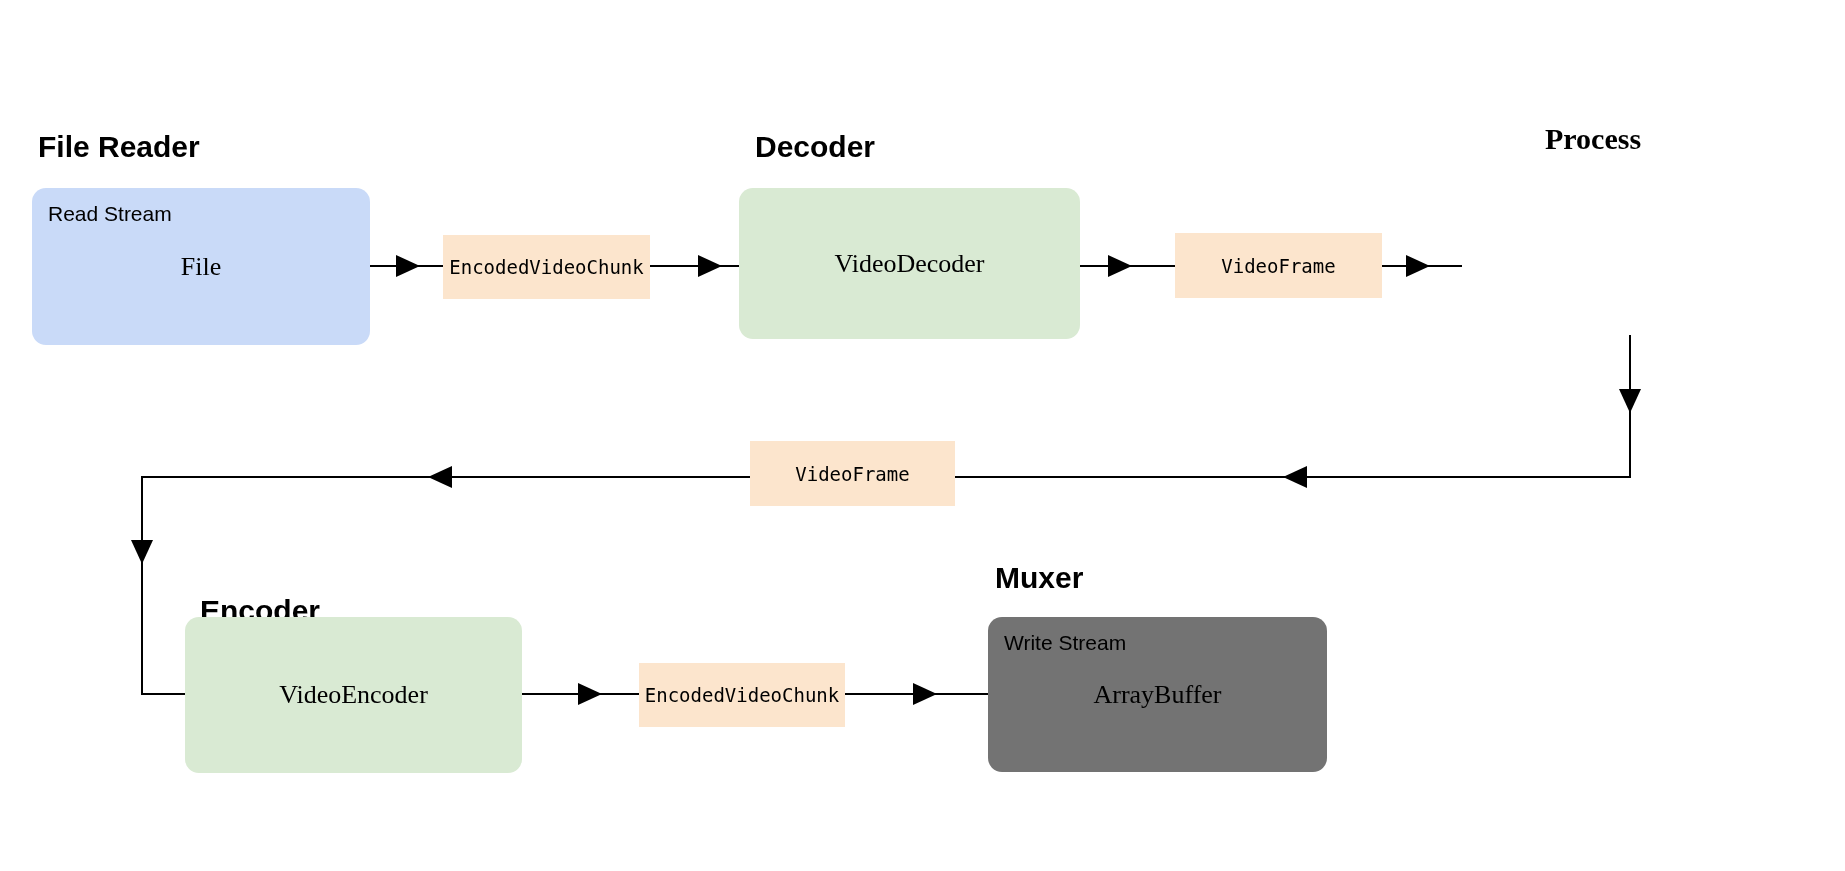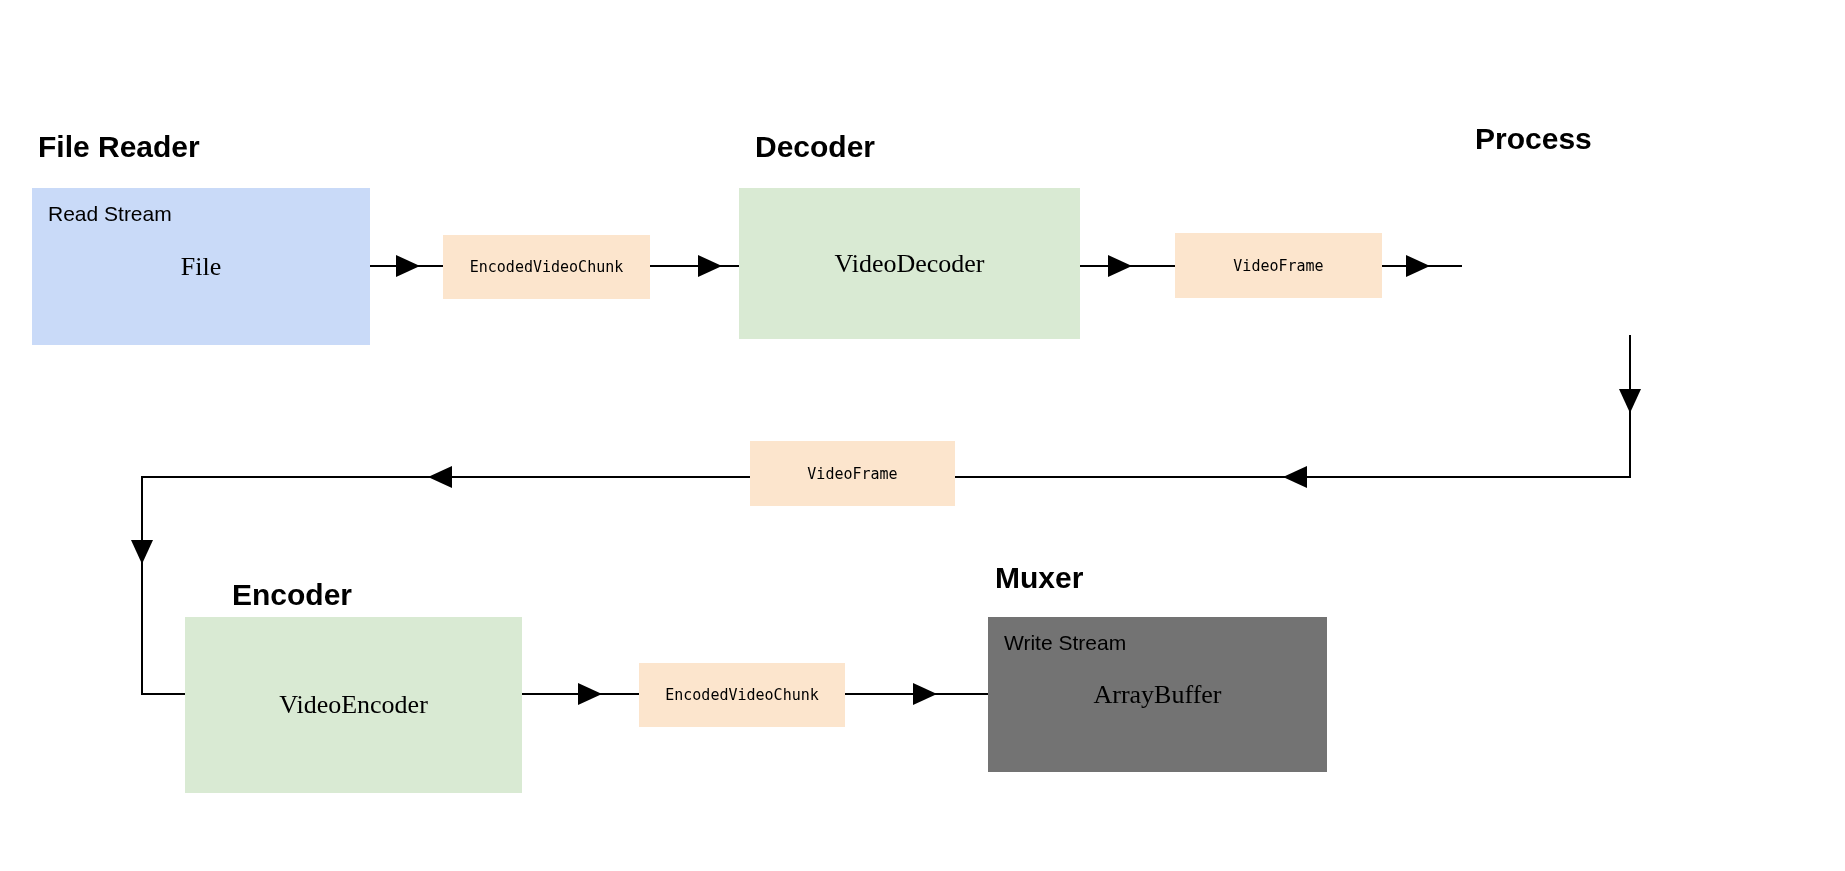--- a/index.html
+++ b/index.html
@@ -108,7 +108,7 @@
 
   <div class="heading" style="left:38px; top:131px;">File Reader</div>
   <div class="heading" style="left:755px; top:131px;">Decoder</div>
-  <div class="heading" style="left:1475px; top:123px;">Process</div>
+  <div class="heading" style="left:1545px; top:123px;font-family:Liberation Serif, serif;">Process</div>
   <div class="heading" style="left:200px; top:579px;margin-left:32px;">Encoder</div>
   <div class="heading" style="left:995px; top:562px;">Muxer</div>
 

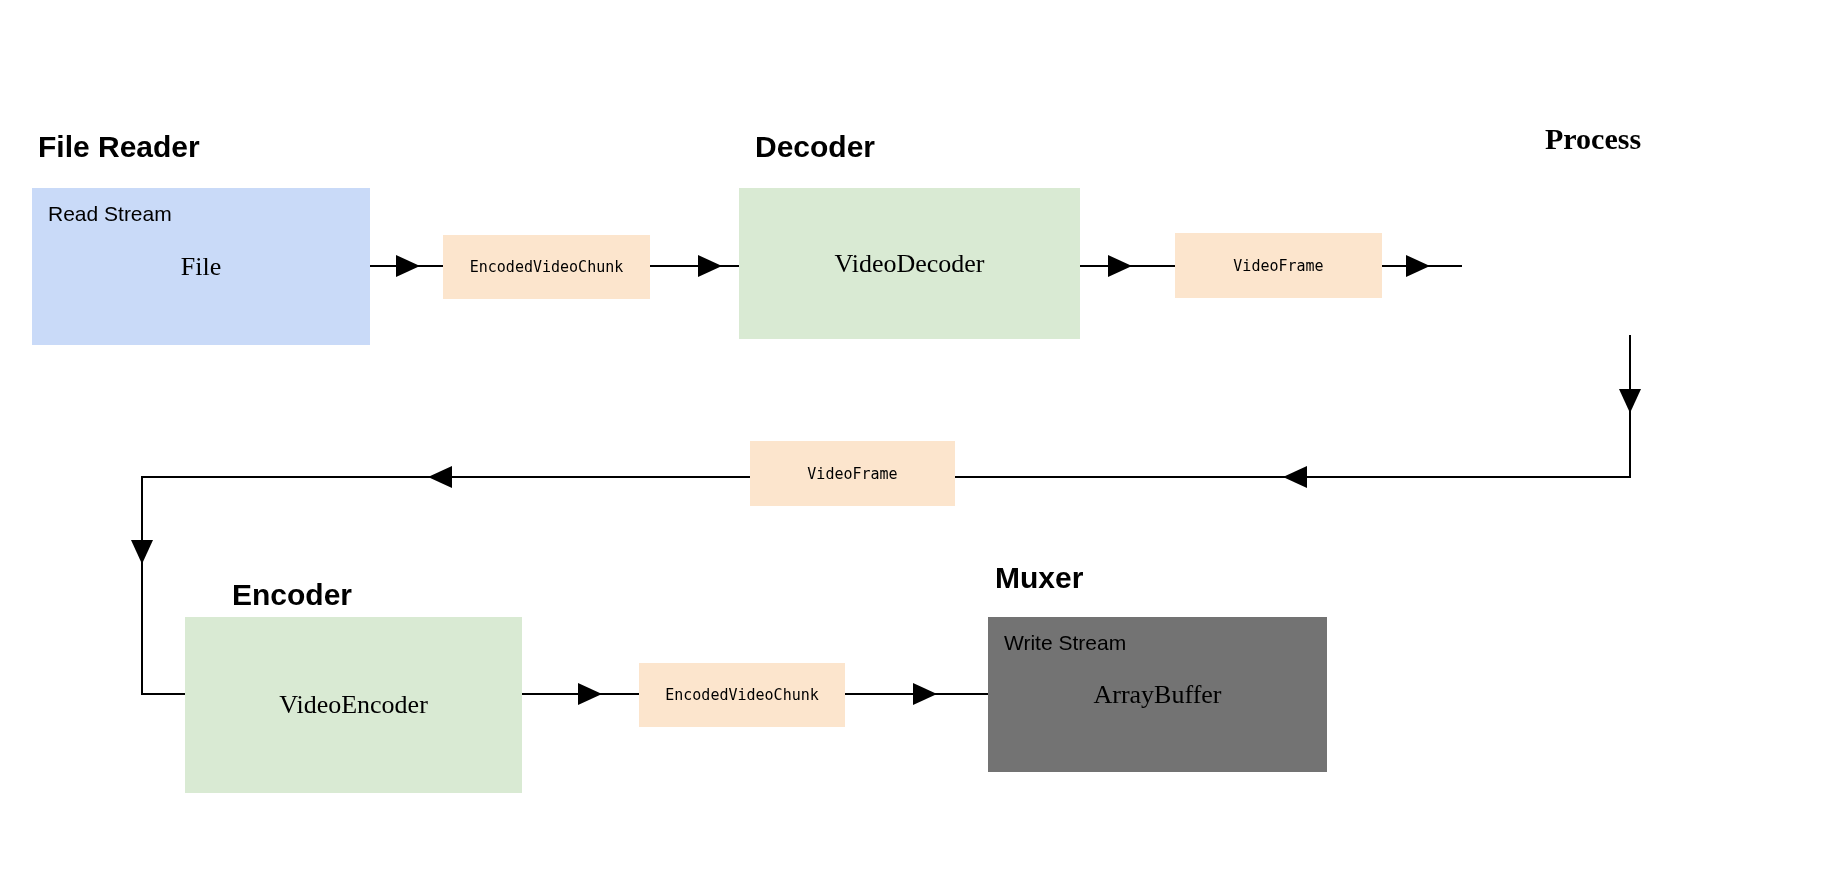--- a/index.html
+++ b/index.html
@@ -42,6 +42,7 @@
   }
   .node {
     position: absolute;
+    border-radius: 14px;
   }
   .node .corner-label {
     position: absolute;

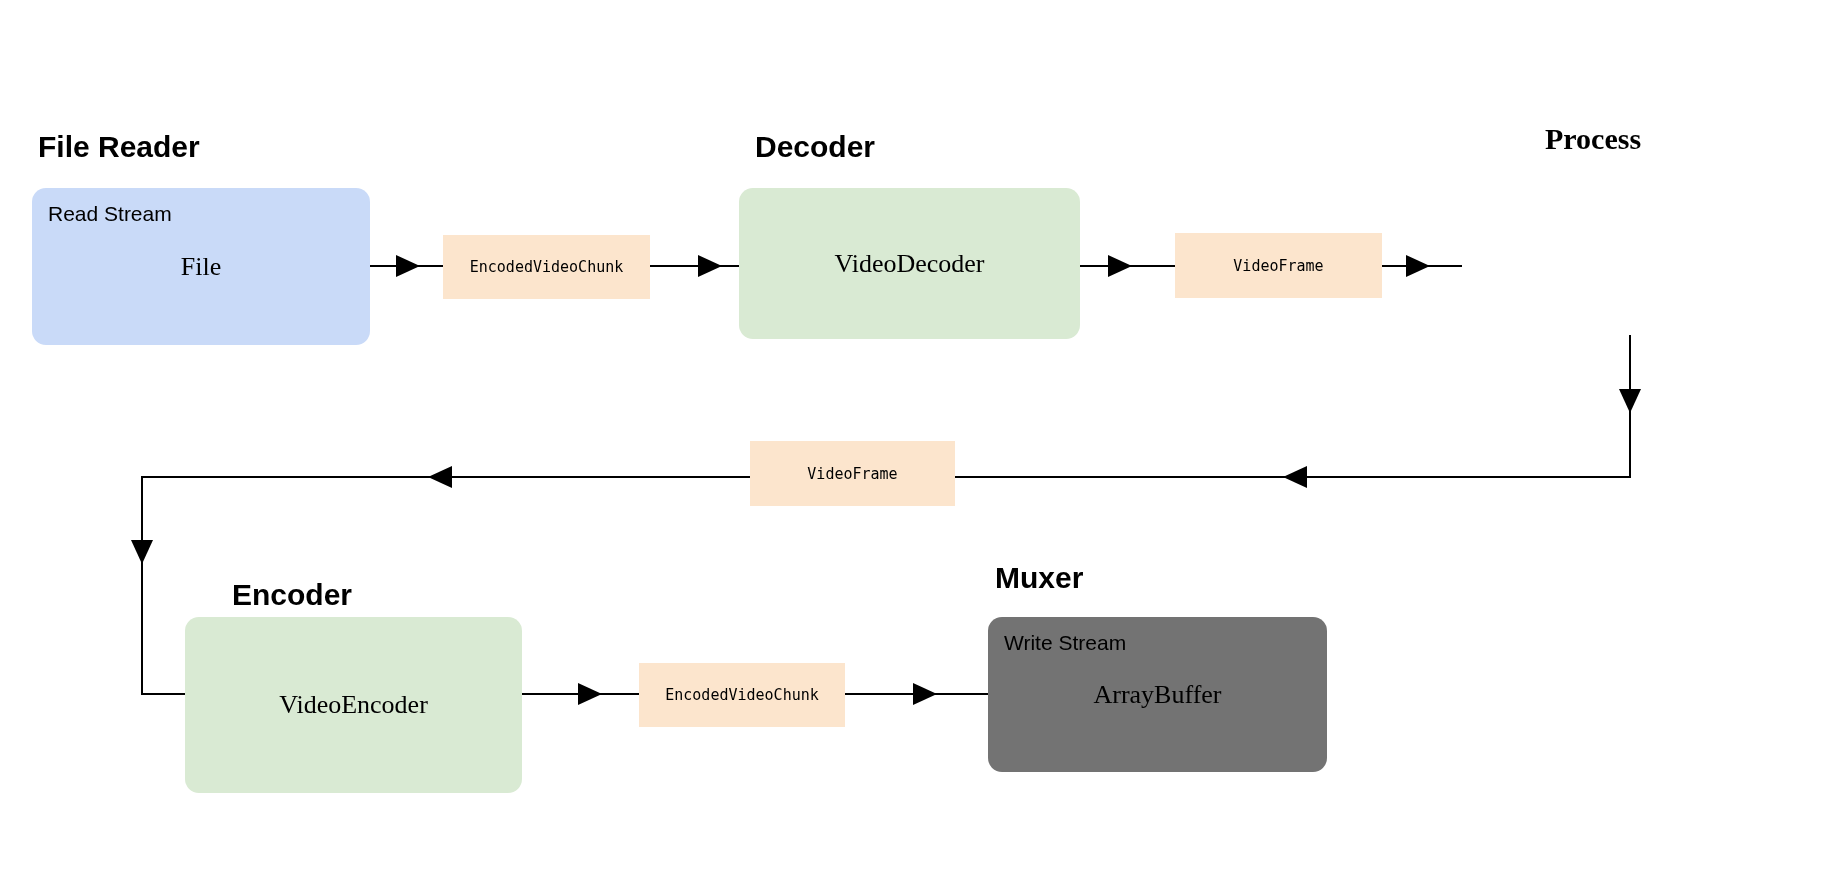--- a/index.html
+++ b/index.html
@@ -70,7 +70,7 @@
     align-items: center;
     justify-content: center;
     font-family: "DejaVu Sans Mono", "Liberation Mono", monospace;
-    font-size: 15px;
+    font-size: 19px;
     color: var(--text, #000000);
     white-space: nowrap;
   }

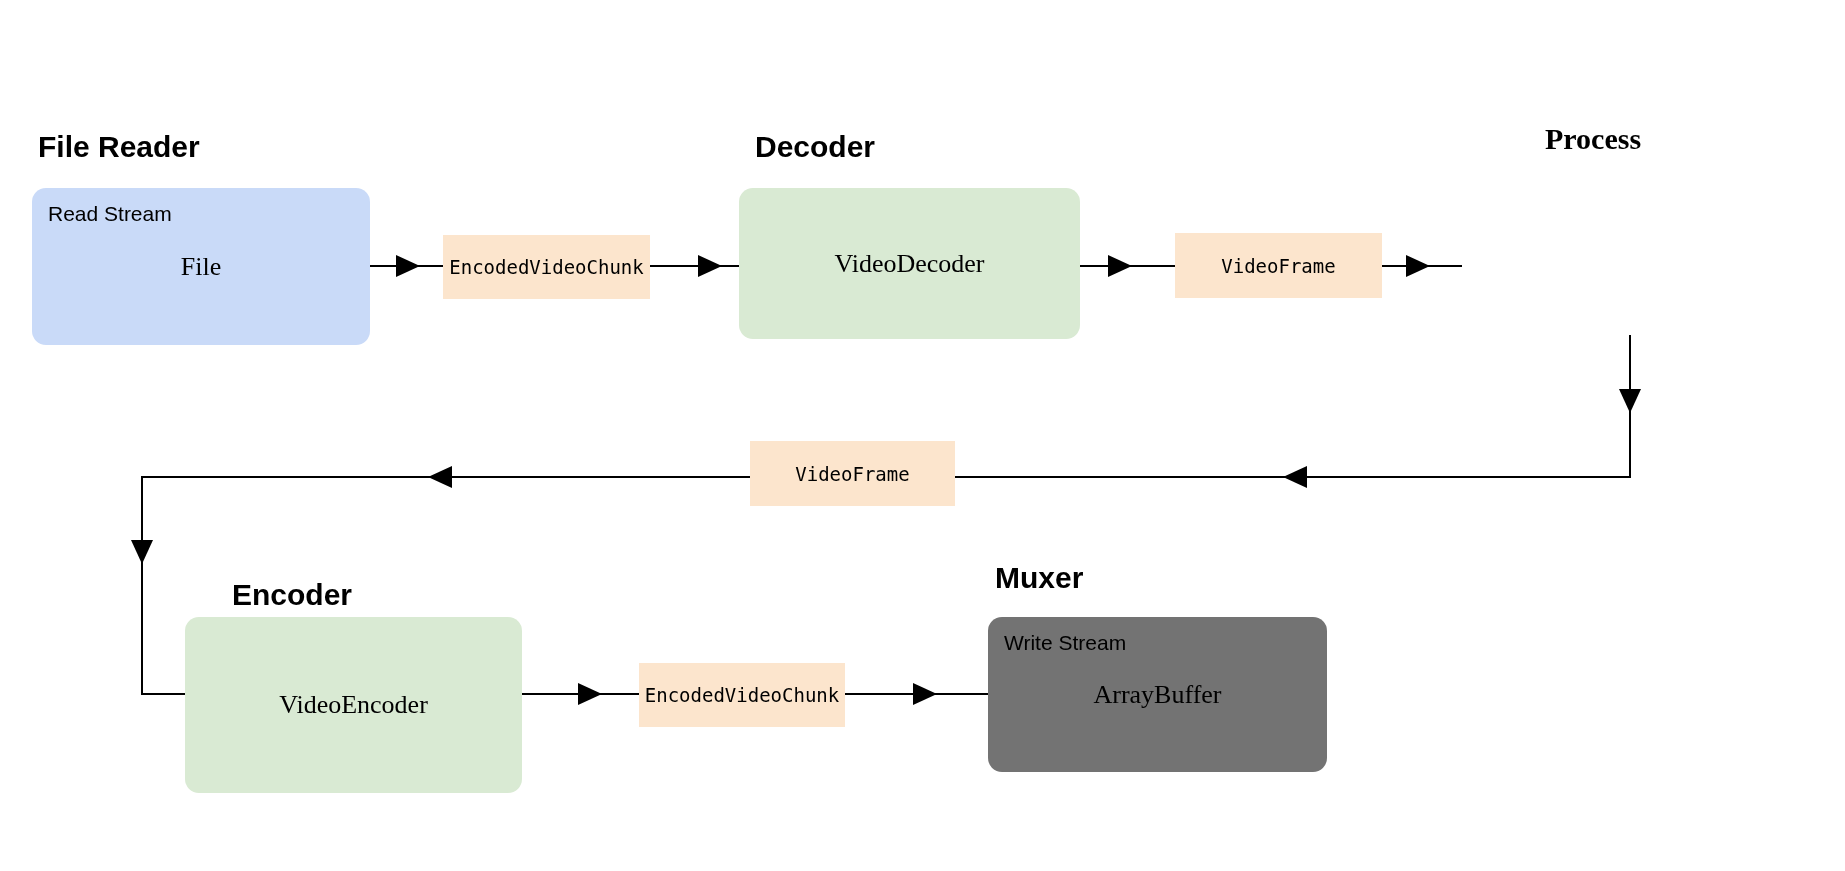--- a/index.html
+++ b/index.html
@@ -110,7 +110,7 @@
   <div class="heading" style="left:38px; top:131px;">File Reader</div>
   <div class="heading" style="left:755px; top:131px;">Decoder</div>
   <div class="heading" style="left:1545px; top:123px;font-family:Liberation Serif, serif;">Process</div>
-  <div class="heading" style="left:200px; top:579px;margin-left:32px;">Encoder</div>
+  <div class="heading" style="left:200px; top:595px;">Encoder</div>
   <div class="heading" style="left:995px; top:562px;">Muxer</div>
 
   <div class="node" style="left: 32px; top: 188px; width: 338px; height: 157px; background: rgb(201, 218, 248);">

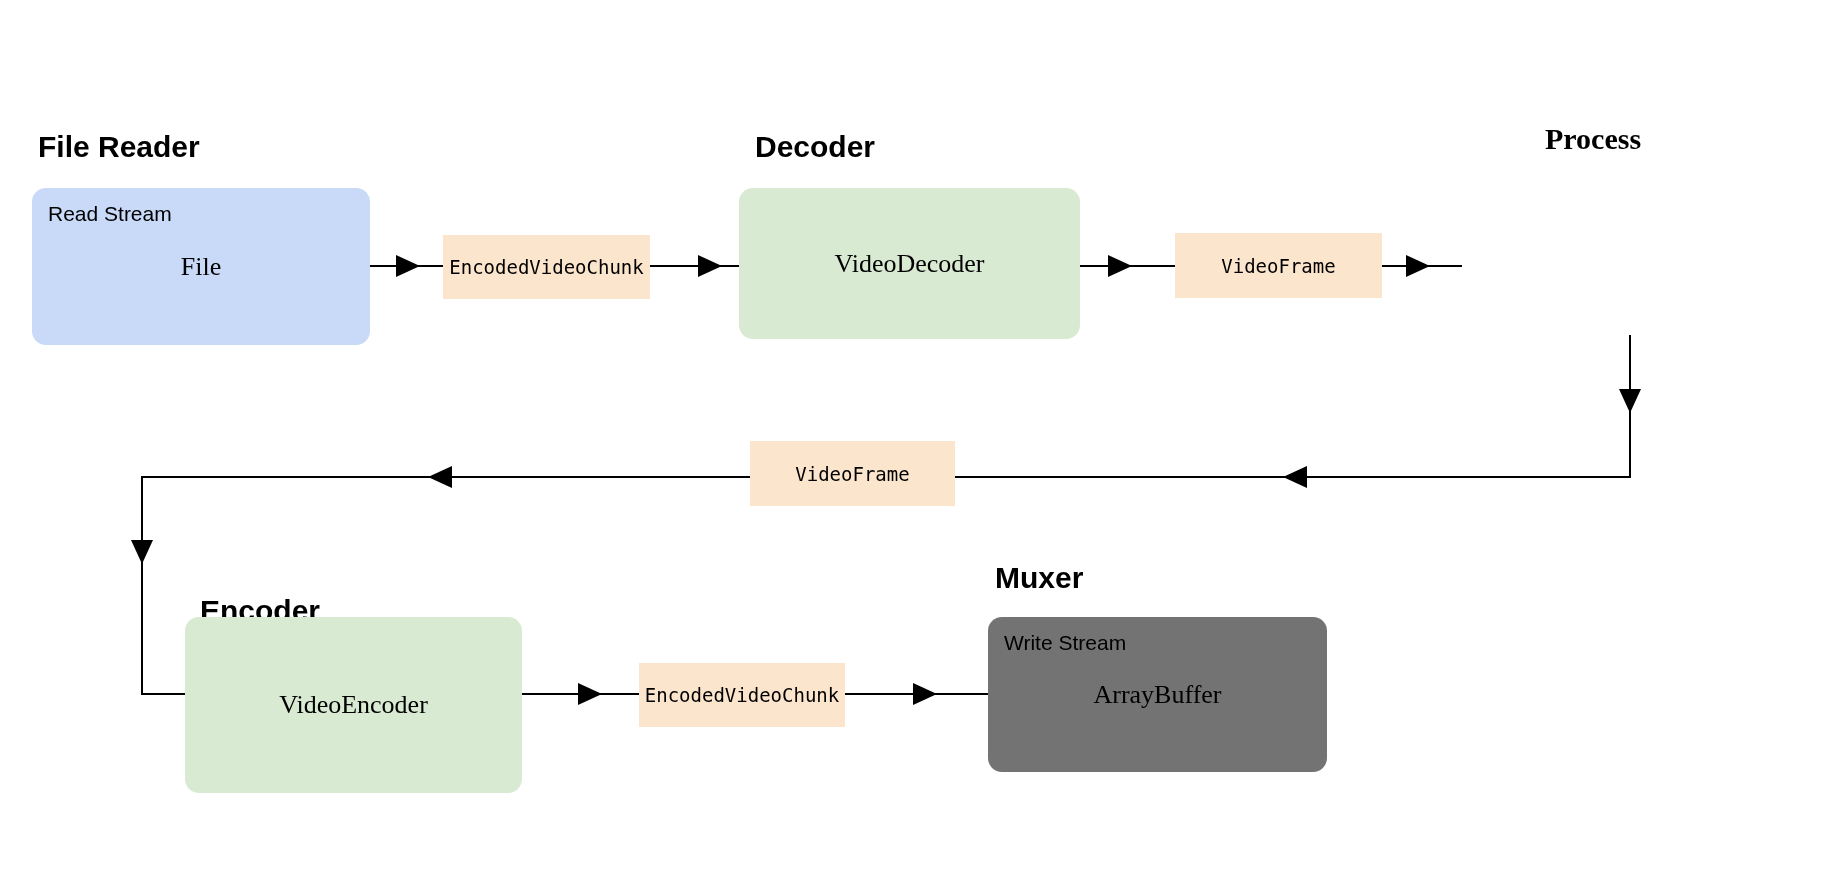--- a/index.html
+++ b/index.html
@@ -129,7 +129,7 @@
 
   <div class="token" style="left: 750px; top: 441px; width: 205px; height: 65px; background: rgb(252, 229, 205);">VideoFrame</div>
 
-  <div class="node" style="left: 185px; top: 617px; width: 337px; height: 176px; background: rgb(217, 234, 211);">
+  <div class="node" style="left: 185px; top: 617px; width: 337px; height: 156px; background: rgb(217, 234, 211);">
     <div class="code-label">VideoEncoder</div>
   </div>
 

